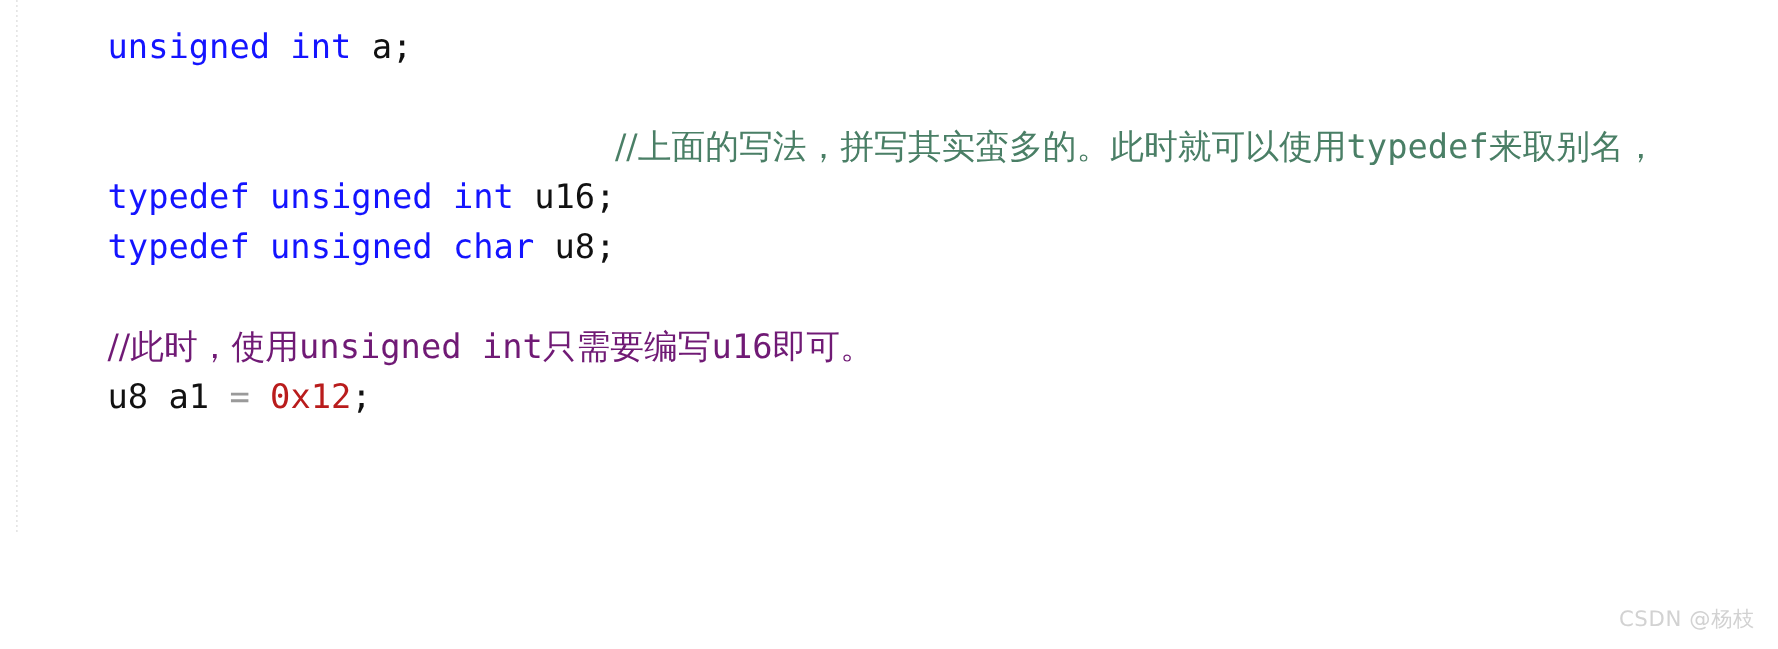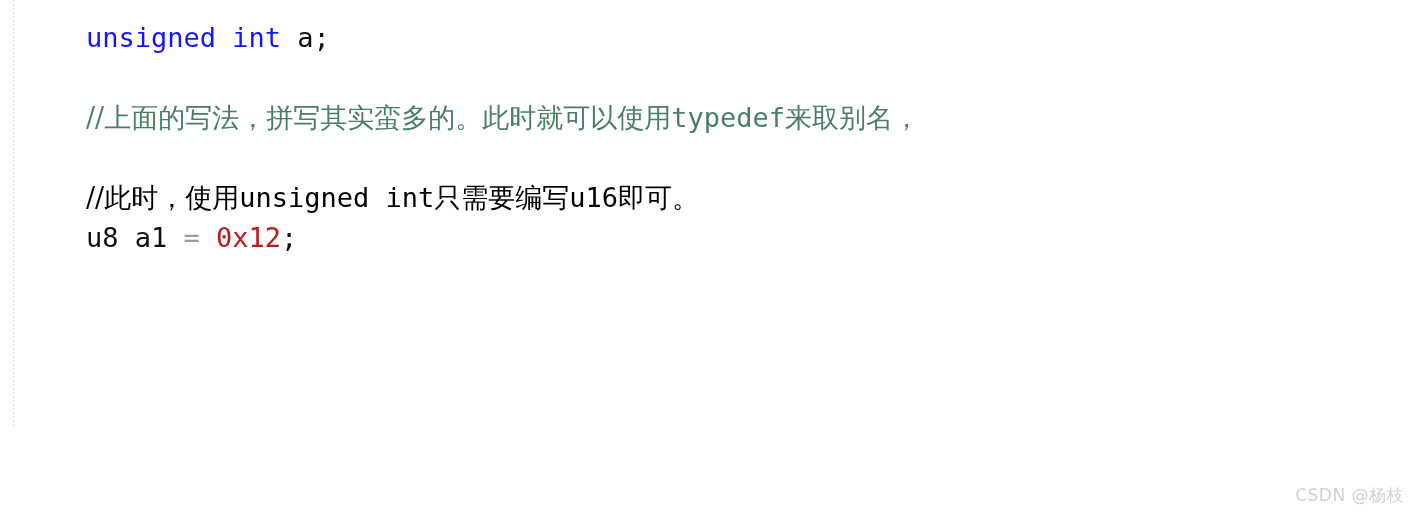--- a/index.html
+++ b/index.html
@@ -95,7 +95,7 @@
 
   <div class="code-line"><span class="tok-kw">unsigned int </span><span class="tok-plain">a</span><span class="tok-punct">;</span></div>
       <div class="code-line blank"></div>
-      <div class="comment-line" style="color: rgb(74, 127, 102);"><span>//上面的写法，拼写其实蛮多的。此时就可以使用</span><span class="mono-in-comment">typedef</span><span>来取别名，</span></div>
+      <div class="comment-line" style="color: rgb(74, 127, 102); text-align: right;"><span>//上面的写法，拼写其实蛮多的。此时就可以使用</span><span class="mono-in-comment">typedef</span><span>来取别名，</span></div>
       <div class="code-line blank"></div>
       <div class="comment-line" style="color: #000000;"><span>//此时，使用</span><span class="mono-in-comment">unsigned int</span><span>只需要编写</span><span class="mono-in-comment">u16</span><span>即可。</span></div>
       <div class="code-line"><span class="tok-plain">u8 a1 </span><span class="tok-op">= </span><span class="tok-num">0x12</span><span class="tok-punct">;</span></div>

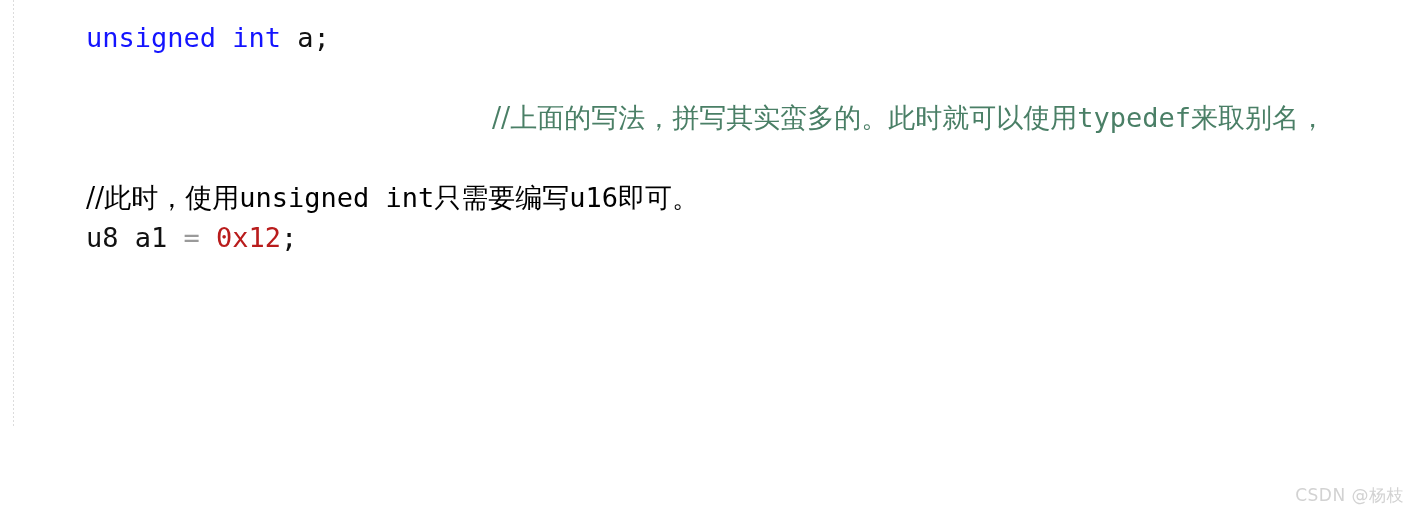--- a/index.html
+++ b/index.html
@@ -96,6 +96,7 @@
   <div class="code-line"><span class="tok-kw">unsigned int </span><span class="tok-plain">a</span><span class="tok-punct">;</span></div>
       <div class="code-line blank"></div>
       <div class="comment-line" style="color: rgb(74, 127, 102); text-align: right;"><span>//上面的写法，拼写其实蛮多的。此时就可以使用</span><span class="mono-in-comment">typedef</span><span>来取别名，</span></div>
+      <div class="code-line"><span class="tok-kw">typedef unsigned int </span><span class="tok-plain">u16</span><span class="tok-punct">;</span></div>
       <div class="code-line blank"></div>
       <div class="comment-line" style="color: #000000;"><span>//此时，使用</span><span class="mono-in-comment">unsigned int</span><span>只需要编写</span><span class="mono-in-comment">u16</span><span>即可。</span></div>
       <div class="code-line"><span class="tok-plain">u8 a1 </span><span class="tok-op">= </span><span class="tok-num">0x12</span><span class="tok-punct">;</span></div>

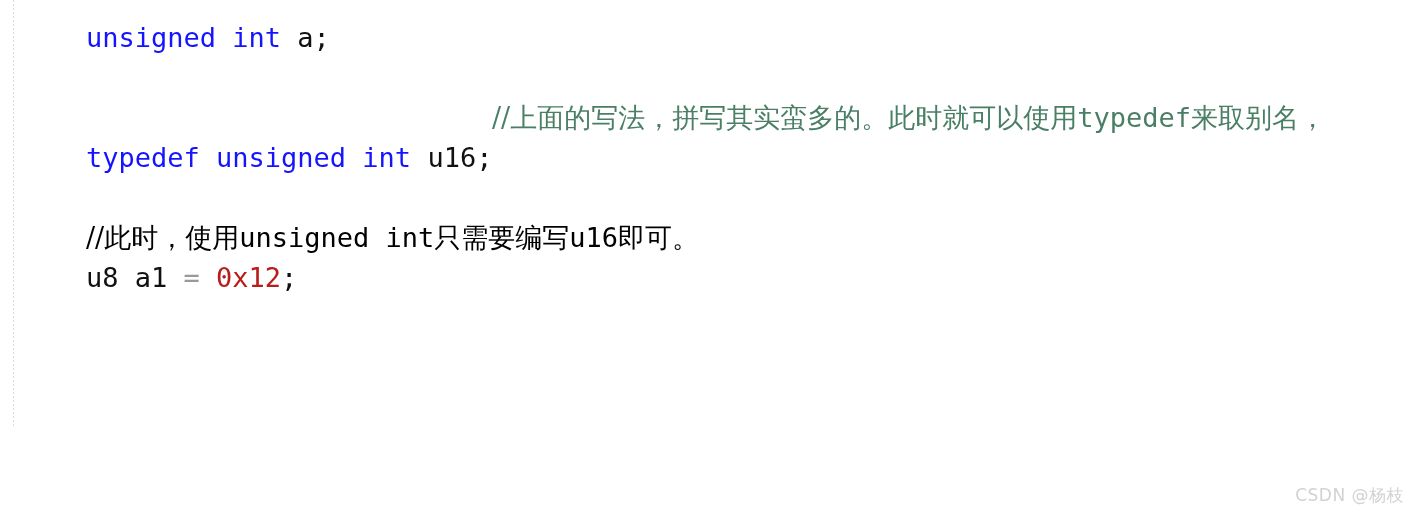--- a/index.html
+++ b/index.html
@@ -97,6 +97,7 @@
       <div class="code-line blank"></div>
       <div class="comment-line" style="color: rgb(74, 127, 102); text-align: right;"><span>//上面的写法，拼写其实蛮多的。此时就可以使用</span><span class="mono-in-comment">typedef</span><span>来取别名，</span></div>
       <div class="code-line"><span class="tok-kw">typedef unsigned int </span><span class="tok-plain">u16</span><span class="tok-punct">;</span></div>
+      <div class="code-line"><span class="tok-kw">typedef unsigned char </span><span class="tok-plain">u8</span><span class="tok-punct">;</span></div>
       <div class="code-line blank"></div>
       <div class="comment-line" style="color: #000000;"><span>//此时，使用</span><span class="mono-in-comment">unsigned int</span><span>只需要编写</span><span class="mono-in-comment">u16</span><span>即可。</span></div>
       <div class="code-line"><span class="tok-plain">u8 a1 </span><span class="tok-op">= </span><span class="tok-num">0x12</span><span class="tok-punct">;</span></div>

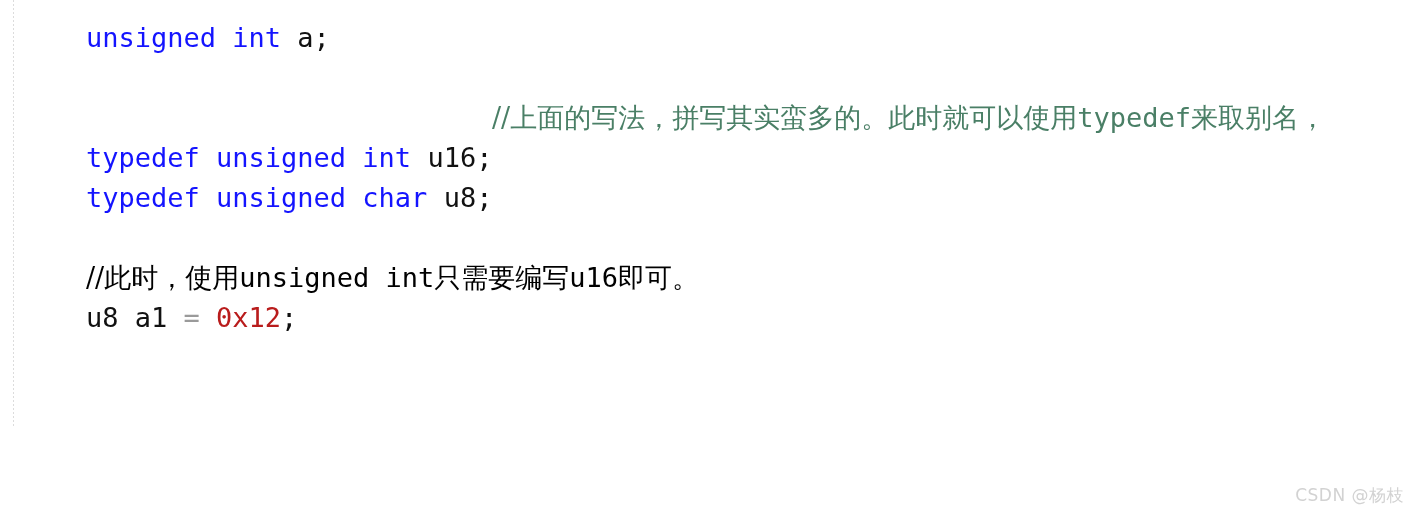--- a/index.html
+++ b/index.html
@@ -99,7 +99,7 @@
       <div class="code-line"><span class="tok-kw">typedef unsigned int </span><span class="tok-plain">u16</span><span class="tok-punct">;</span></div>
       <div class="code-line"><span class="tok-kw">typedef unsigned char </span><span class="tok-plain">u8</span><span class="tok-punct">;</span></div>
       <div class="code-line blank"></div>
-      <div class="comment-line" style="color: #000000;"><span>//此时，使用</span><span class="mono-in-comment">unsigned int</span><span>只需要编写</span><span class="mono-in-comment">u16</span><span>即可。</span></div>
+      <div class="comment-line" style="color: #701a75;"><span>//此时，使用</span><span class="mono-in-comment">unsigned int</span><span>只需要编写</span><span class="mono-in-comment">u16</span><span>即可。</span></div>
       <div class="code-line"><span class="tok-plain">u8 a1 </span><span class="tok-op">= </span><span class="tok-num">0x12</span><span class="tok-punct">;</span></div>
     </div>
 

